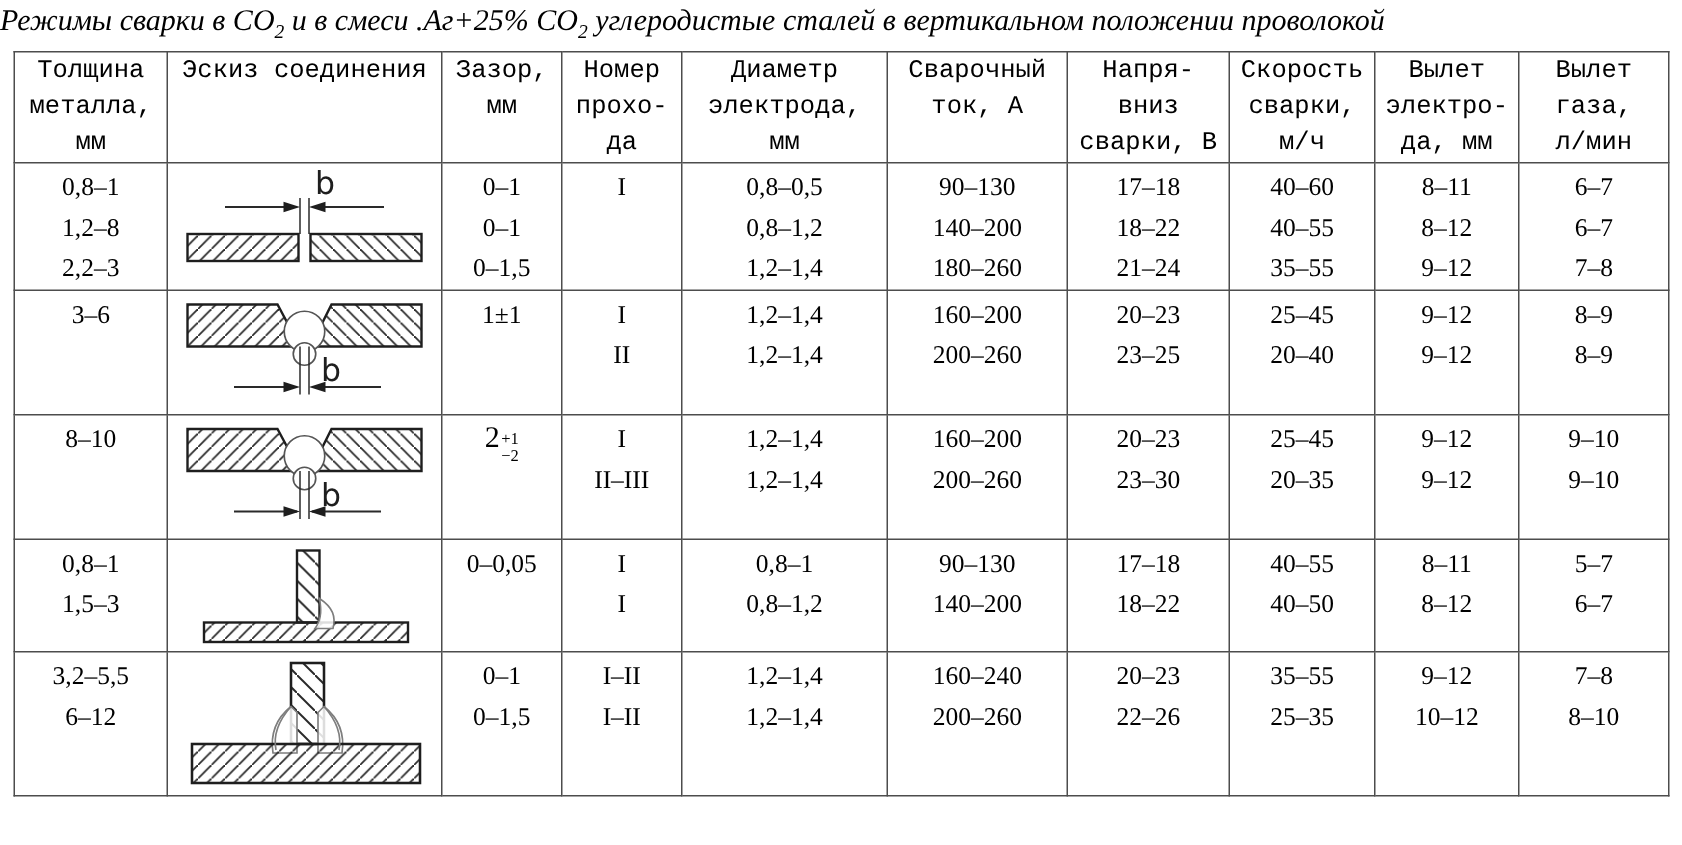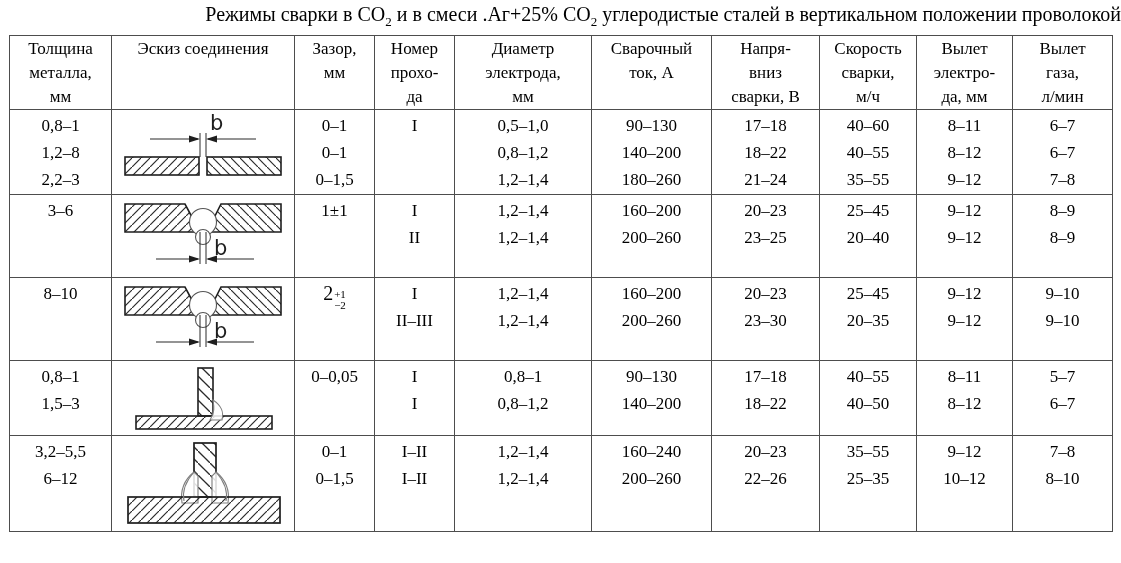--- a/index.html
+++ b/index.html
@@ -5,7 +5,7 @@
   html,body{margin:0;padding:0;background:#ffffff;}
   body{width:1121px;height:563px;overflow:hidden;color:#000;
        font-family:"Liberation Serif","DejaVu Serif",serif;}
-  .title{text-align:right;font-size:20px;line-height:23px;margin-top:3px;}
+  .title{text-align:left;font-style:italic;font-size:20px;line-height:23px;margin-top:3px;}
   .title sub{font-size:13px;}
   table{border-collapse:collapse;table-layout:fixed;margin:2px 0 0 9px;}
   th,td{border:1px solid #4d4d4d;padding:0;vertical-align:top;text-align:center;

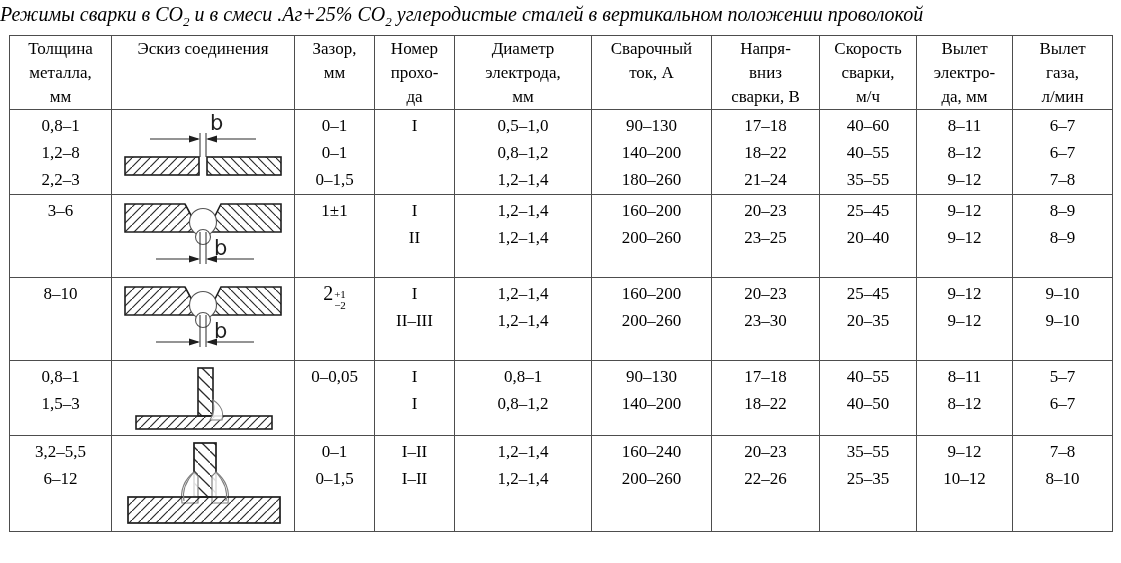--- a/index.html
+++ b/index.html
@@ -12,7 +12,7 @@
         font-weight:normal;font-size:17px;overflow:hidden;}
   thead tr{height:74px;}
   th .hline{line-height:24px;}
-  th{padding-top:1px;}
+  th{padding-top:1px;font-family:Liberation Mono, monospace;}
   td{padding-top:2px;}
   td .vline{line-height:27px;white-space:nowrap;}
   tr.rg0{height:85px;} tr.rg1{height:83px;} tr.rg2{height:83px;}

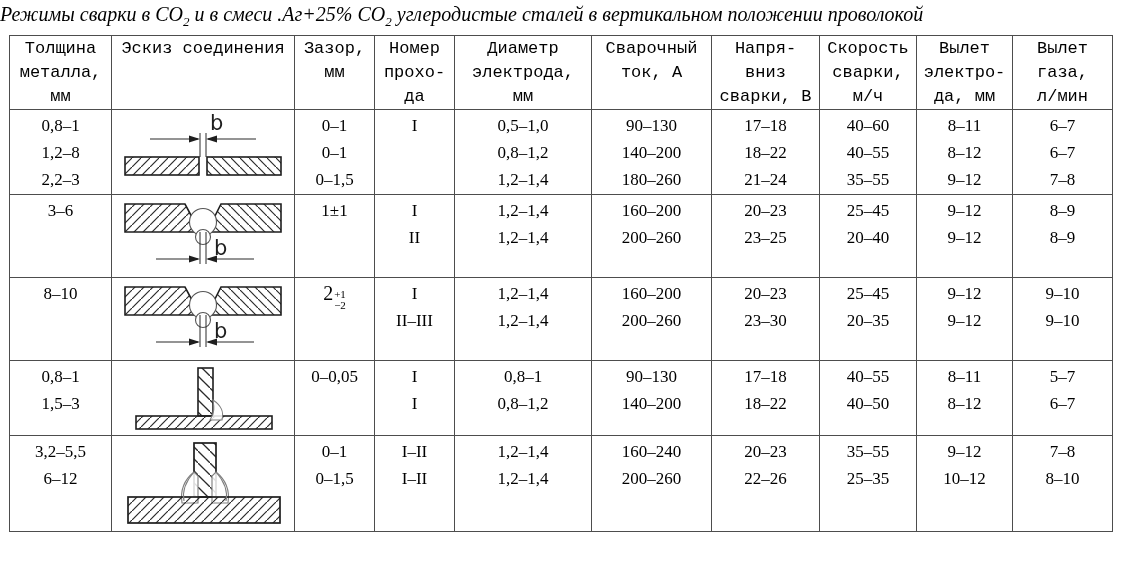--- a/index.html
+++ b/index.html
@@ -135,7 +135,7 @@
           <div class="vline">I</div>
         </td>
         <td>
-          <div class="vline">0,5–1,0</div>
+          <div class="vline">0,8–0,5</div>
           <div class="vline">0,8–1,2</div>
           <div class="vline">1,2–1,4</div>
         </td>

